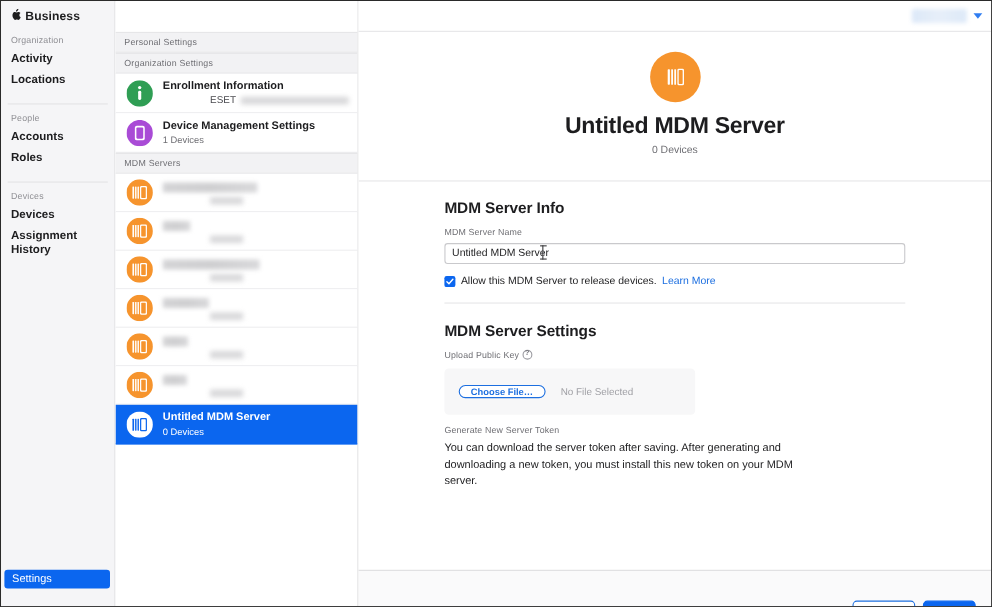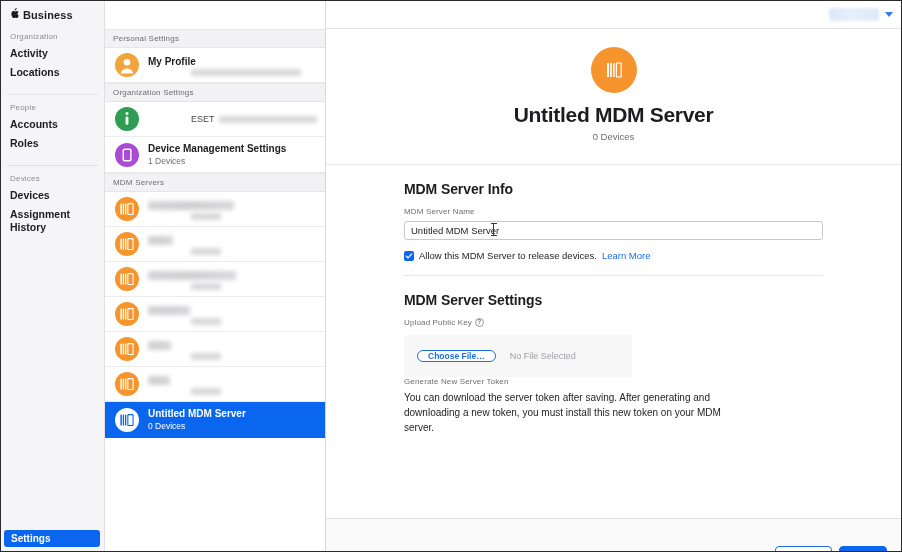--- a/index.html
+++ b/index.html
@@ -315,23 +315,6 @@
     <div class="list-col-topspace"></div>
     <div id="list-mount">
         <div class="list-header">Personal Settings</div>
-        <div class="list-row">
-          <div class="row-icon">
-            <svg width="24" height="24" viewBox="0 0 24 24">
-              <circle cx="12" cy="12" r="12" fill="#f2a33c"></circle>
-              <circle cx="12" cy="9.3" r="3.3" fill="#fff"></circle>
-              <path d="M5.6 20.4c1-3.2 3.5-4.8 6.4-4.8s5.4 1.6 6.4 4.8z" fill="#fff"></path>
-            </svg>
-          </div>
-          <div class="row-text">
-            <div class="row-title">My Profile</div>
-            <div class="row-sub">
-              <span class="redact-line">
-                <span class="redact thin" style="width: 110px;"></span>
-              </span>
-            </div>
-          </div>
-        </div>
         <div class="list-header">Organization Settings</div>
         <div class="list-row">
           <div class="row-icon">

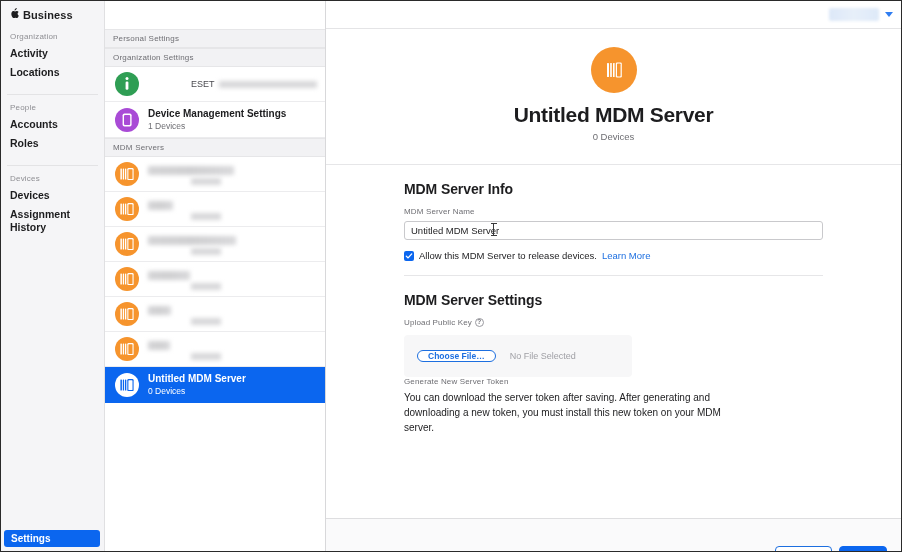--- a/index.html
+++ b/index.html
@@ -325,6 +325,7 @@
             </svg>
           </div>
           <div class="row-text">
+            <div class="row-title">Enrollment Information</div>
             <div class="row-sub">
               <span class="redact-line">
                 <span class="eset-label">ESET</span>

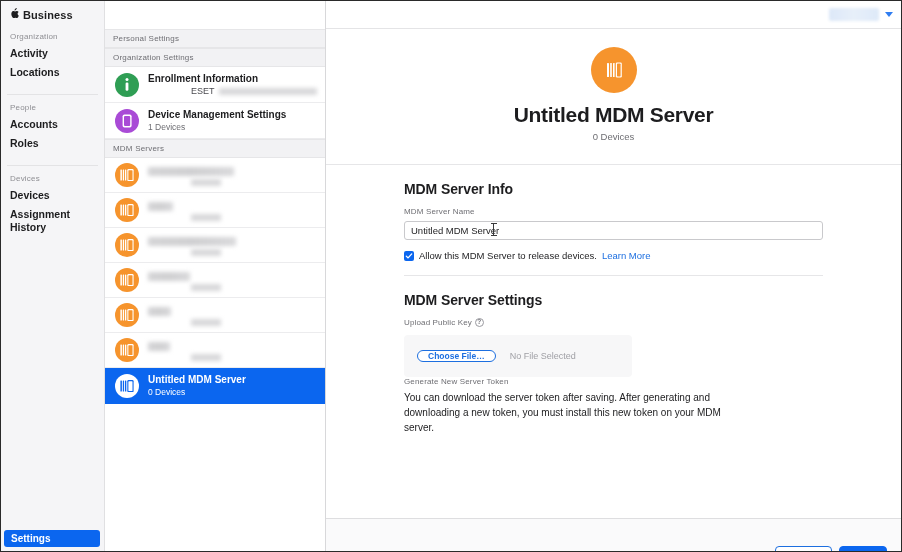--- a/index.html
+++ b/index.html
@@ -238,7 +238,7 @@
   }
   .no-file { font-size: 9px; color: #a0a0a5; }
   .token-label {
-    font-size: 8px; color: #6e6e73; margin-top: 0; letter-spacing:.15px;
+    font-size: 8px; color: #6e6e73; margin-top: 10px; letter-spacing:.15px;
   }
   .token-text {
     font-size: 10px; color: #1d1d1f; line-height: 15px;

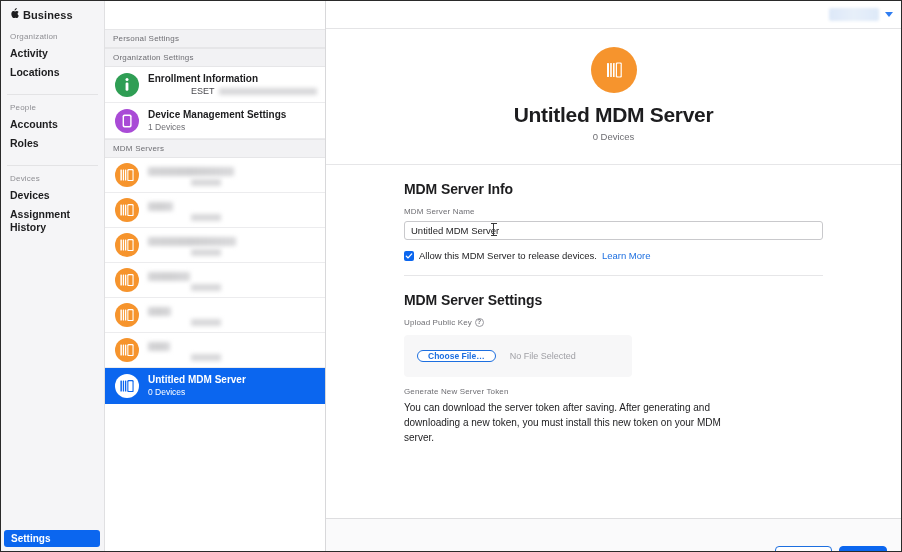--- a/index.html
+++ b/index.html
@@ -58,11 +58,11 @@
   }
   .settings-btn {
     position: absolute;
-    left: 3px; bottom: 4px; width: 96px; height: 17px;
+    left: 3px; bottom: 16px; width: 96px; height: 17px;
     background: #0b66ef; border-radius: 3px;
     display: flex; align-items: center;
     padding-left: 7px;
-    font-size: 10px; font-weight: 700; color: #ffffff;
+    font-size: 10px; font-weight: 400; color: #ffffff;
     cursor: default;
   }
 

